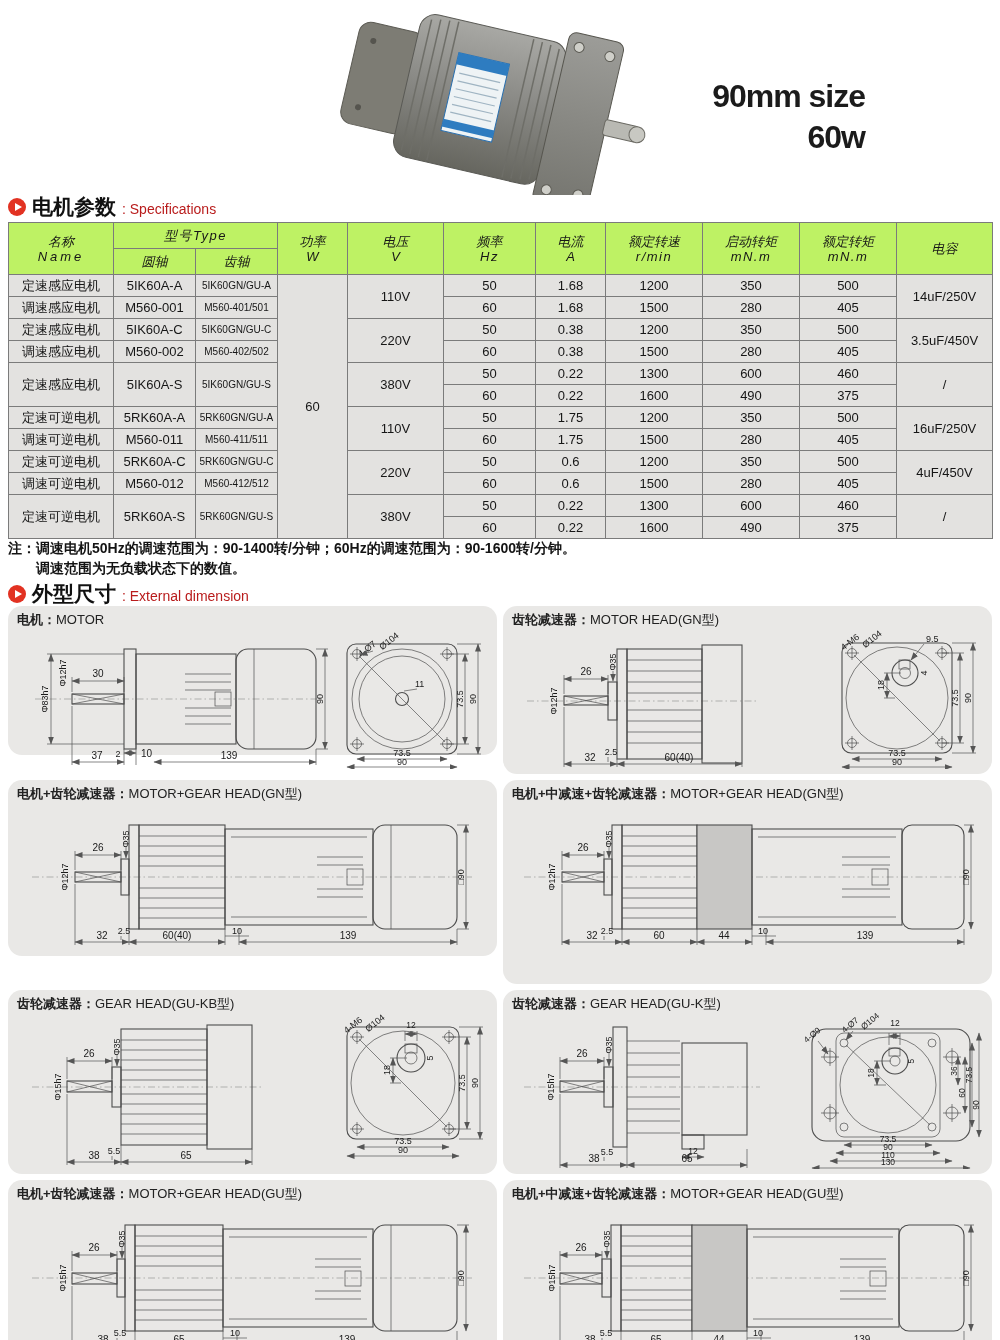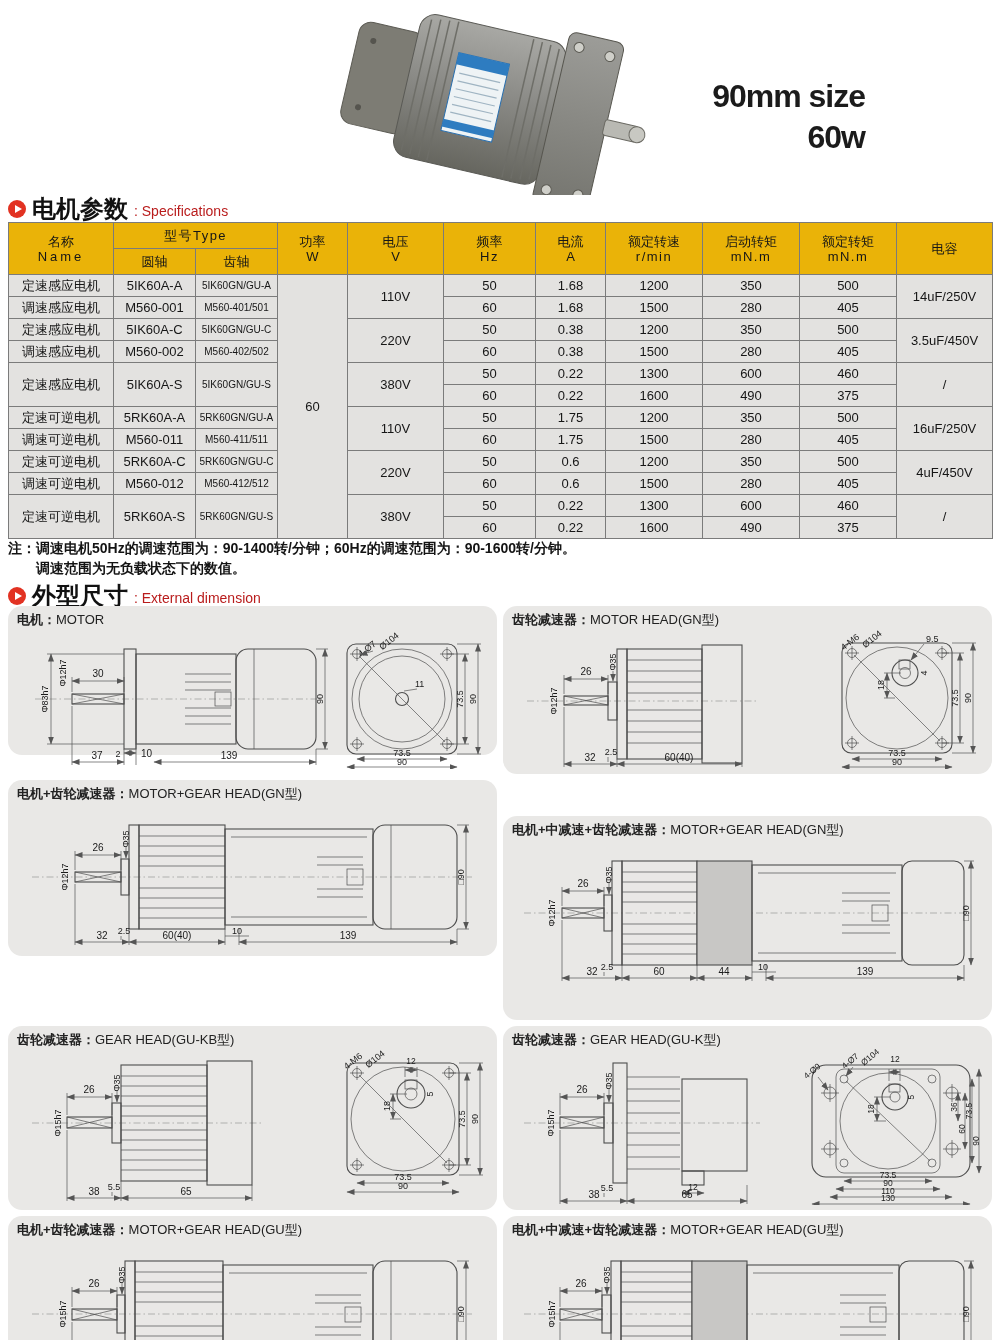--- a/index.html
+++ b/index.html
@@ -15,7 +15,7 @@
   .marker{width:18px;height:18px;border-radius:50%;background:#e23222;position:relative;flex:0 0 auto;}
   .marker::after{content:"";position:absolute;left:7px;top:4.5px;border-left:7px solid #fff;
                  border-top:4.5px solid transparent;border-bottom:4.5px solid transparent;}
-  .sec .zh{font-size:24px;font-weight:bold;color:#111;}
+  .sec .zh{font-size:21px;font-weight:bold;color:#111;}
   .sec .en{font-size:14px;color:#b91c1c;padding-top:4px;}
   
   .spec-table{position:absolute;left:8px;top:222px;border-collapse:collapse;table-layout:fixed;width:984px;}

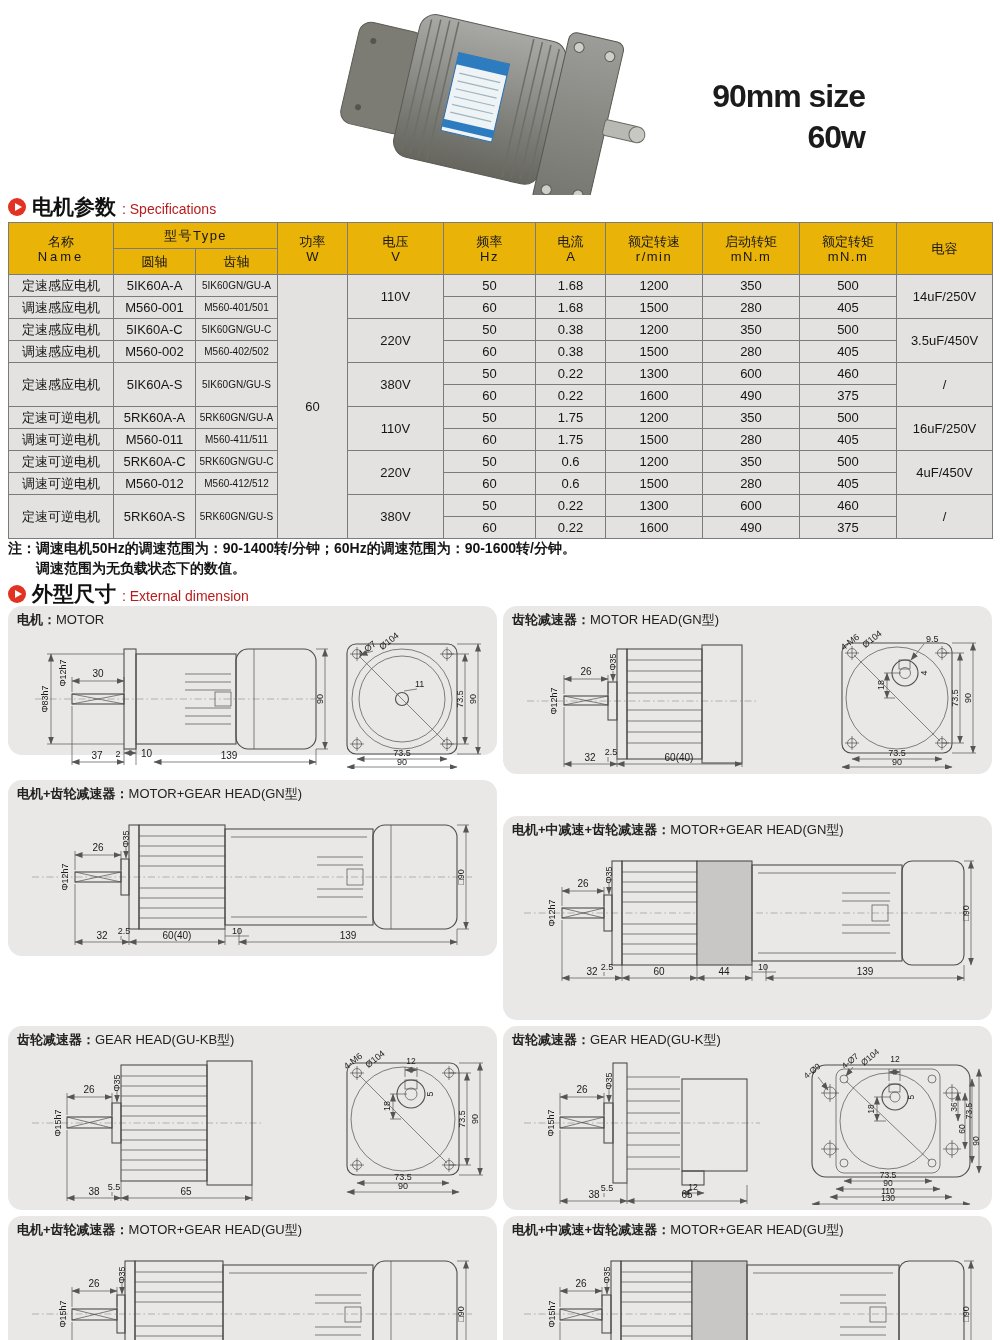--- a/index.html
+++ b/index.html
@@ -21,7 +21,7 @@
   .spec-table{position:absolute;left:8px;top:222px;border-collapse:collapse;table-layout:fixed;width:984px;}
   .spec-table td{border:1px solid #7b7b7b;background:#e3e2e0;text-align:center;vertical-align:middle;
                  font-size:13px;color:#161616;padding:0;height:21px;line-height:15px;}
-  .spec-table td.hd{background:#eab308;height:25px;}
+  .spec-table td.hd{background:#bef264;height:25px;font-style:italic;}
   .spec-table td.sm{font-size:10px;margin-left:20px;}
   .spec-table .sp{letter-spacing:3px;}
   .spec-table .sp2{letter-spacing:1.5px;}

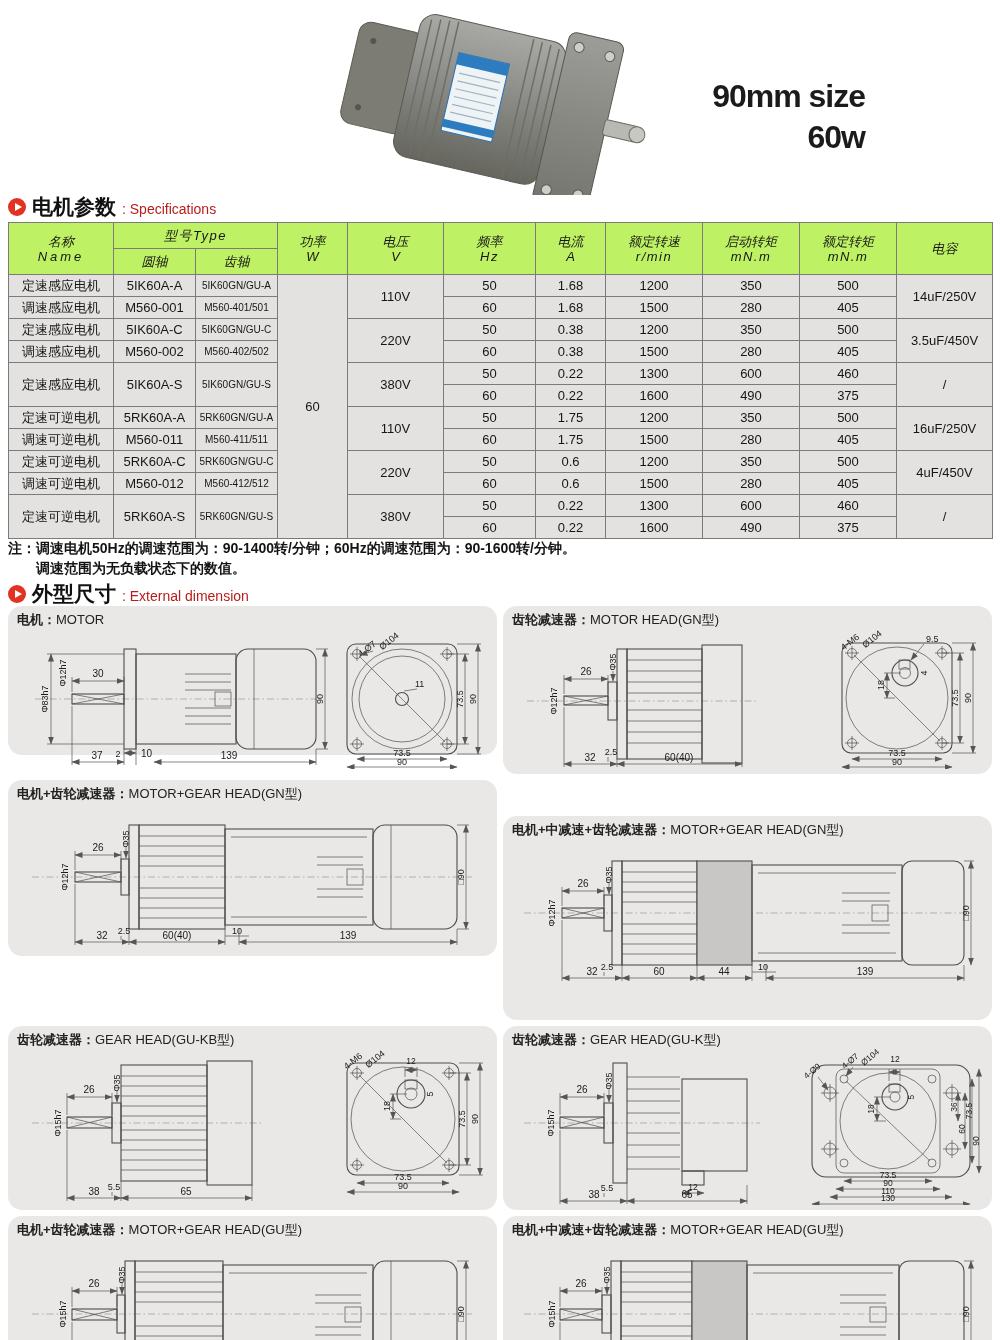--- a/index.html
+++ b/index.html
@@ -553,7 +553,7 @@
       </svg>
     </div>
 
-    <div class="panel" style="height:204px;margin-top:36px;">
+    <div class="panel" style="height:204px;">
       <div class="ptitle">
         <span class="zh">电机+中减速+齿轮减速器：</span><span class="en">MOTOR+GEAR HEAD(GN型)</span>
       </div>

